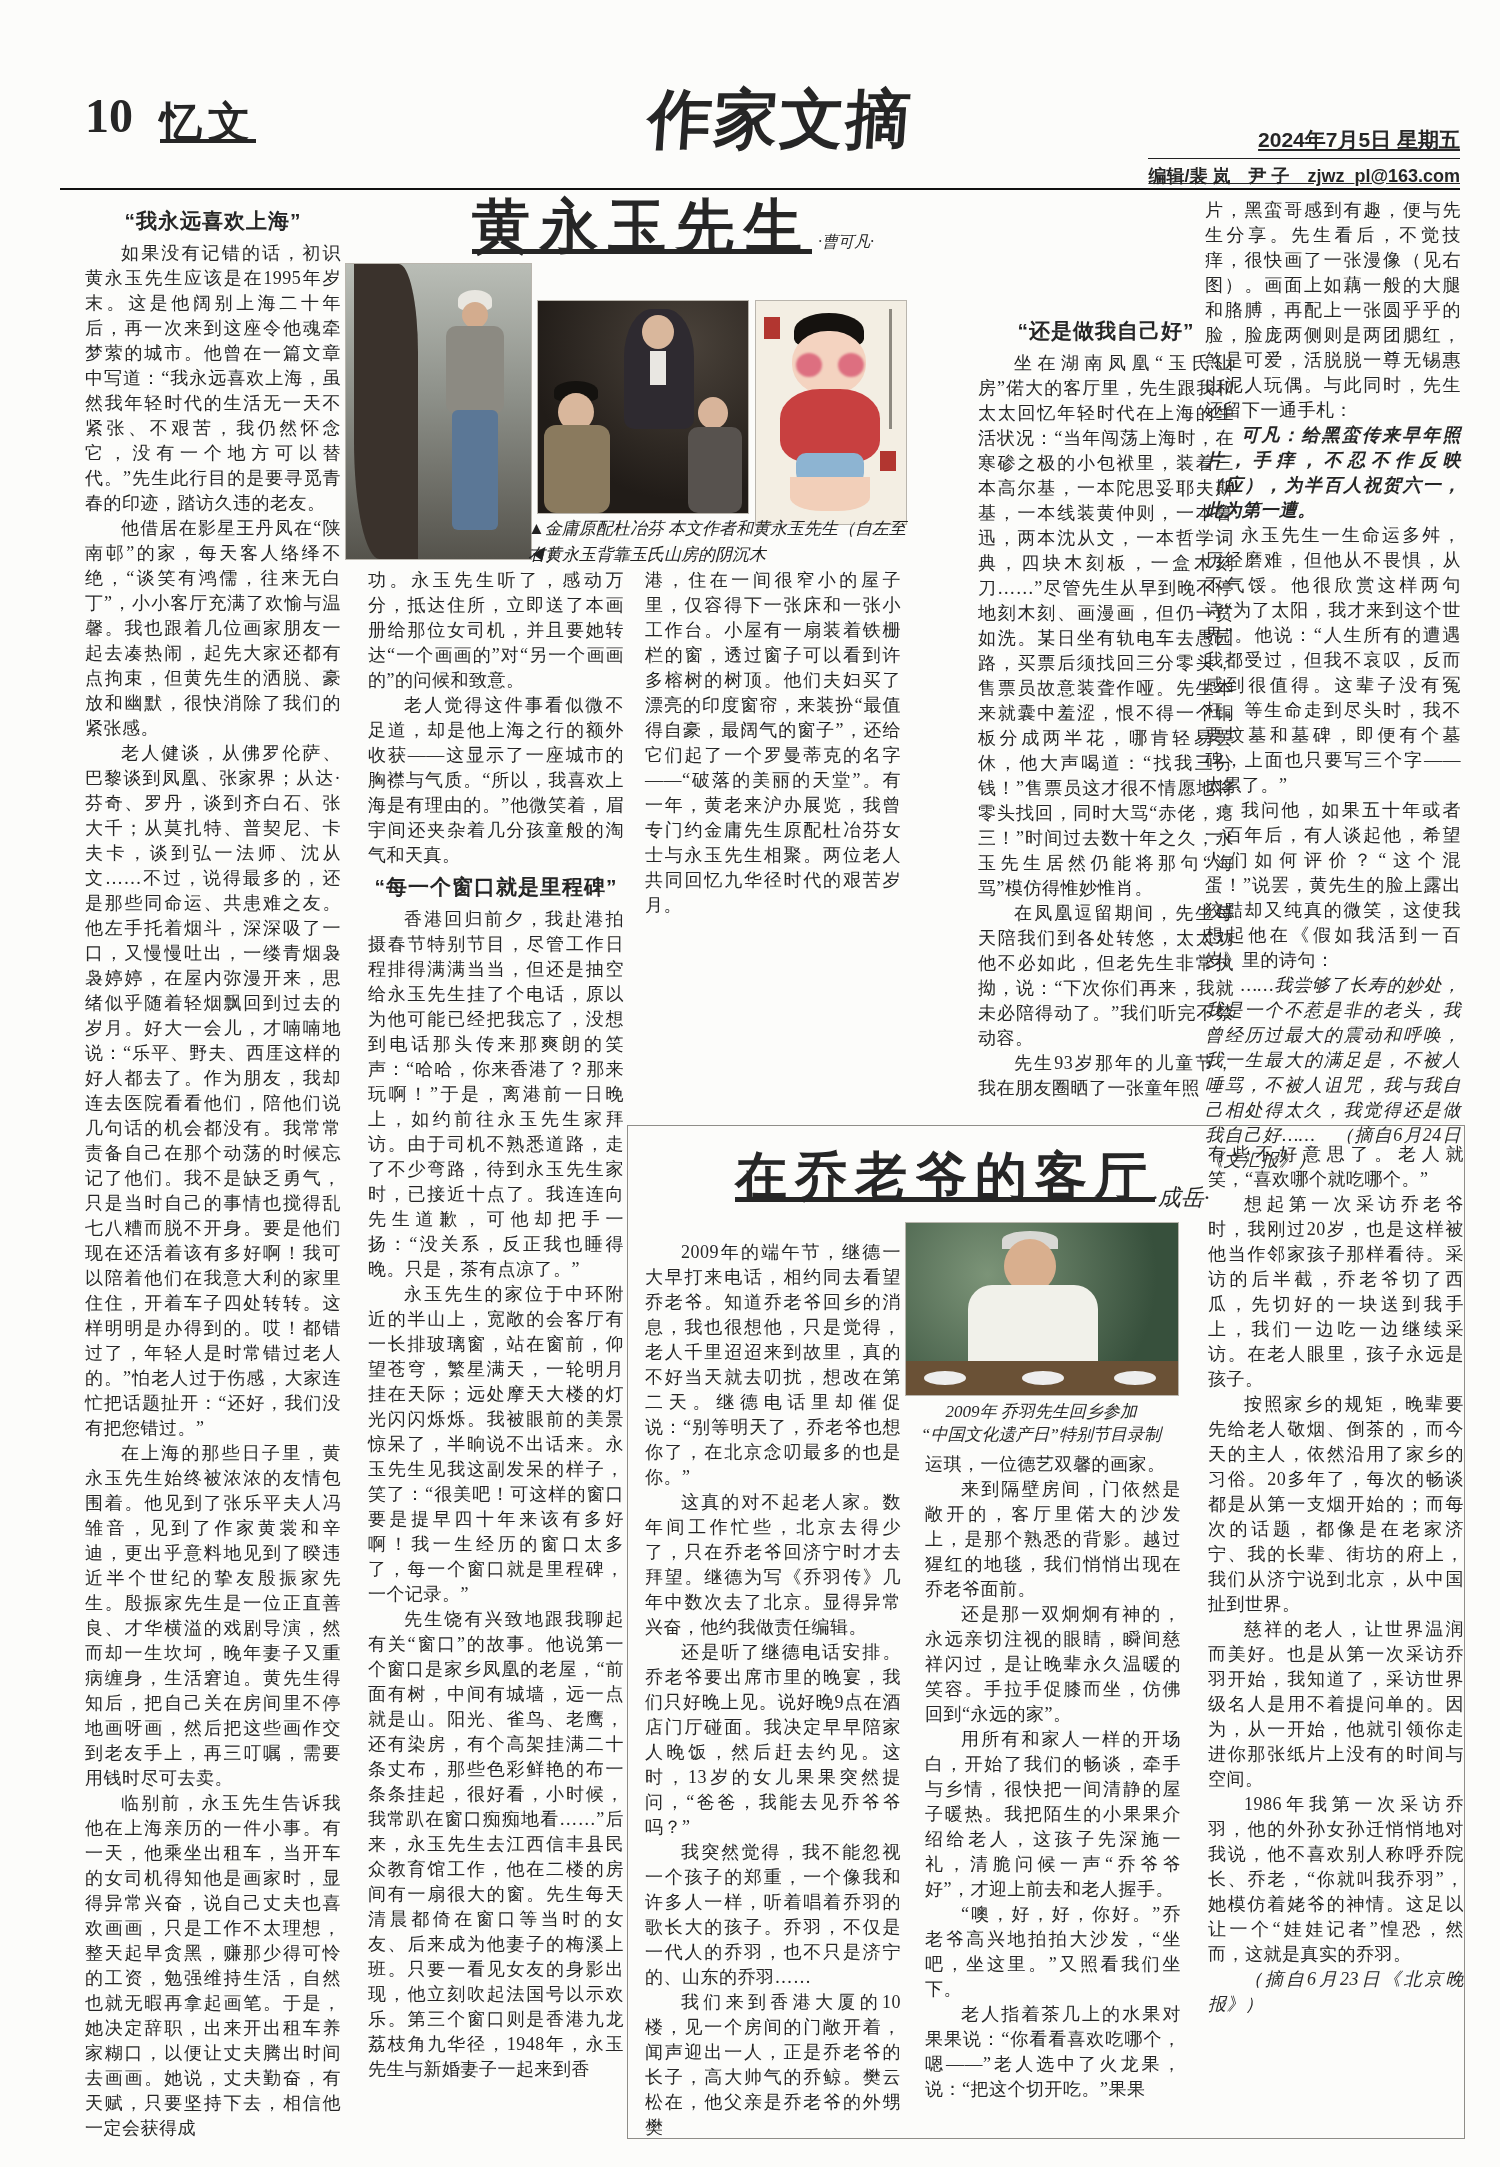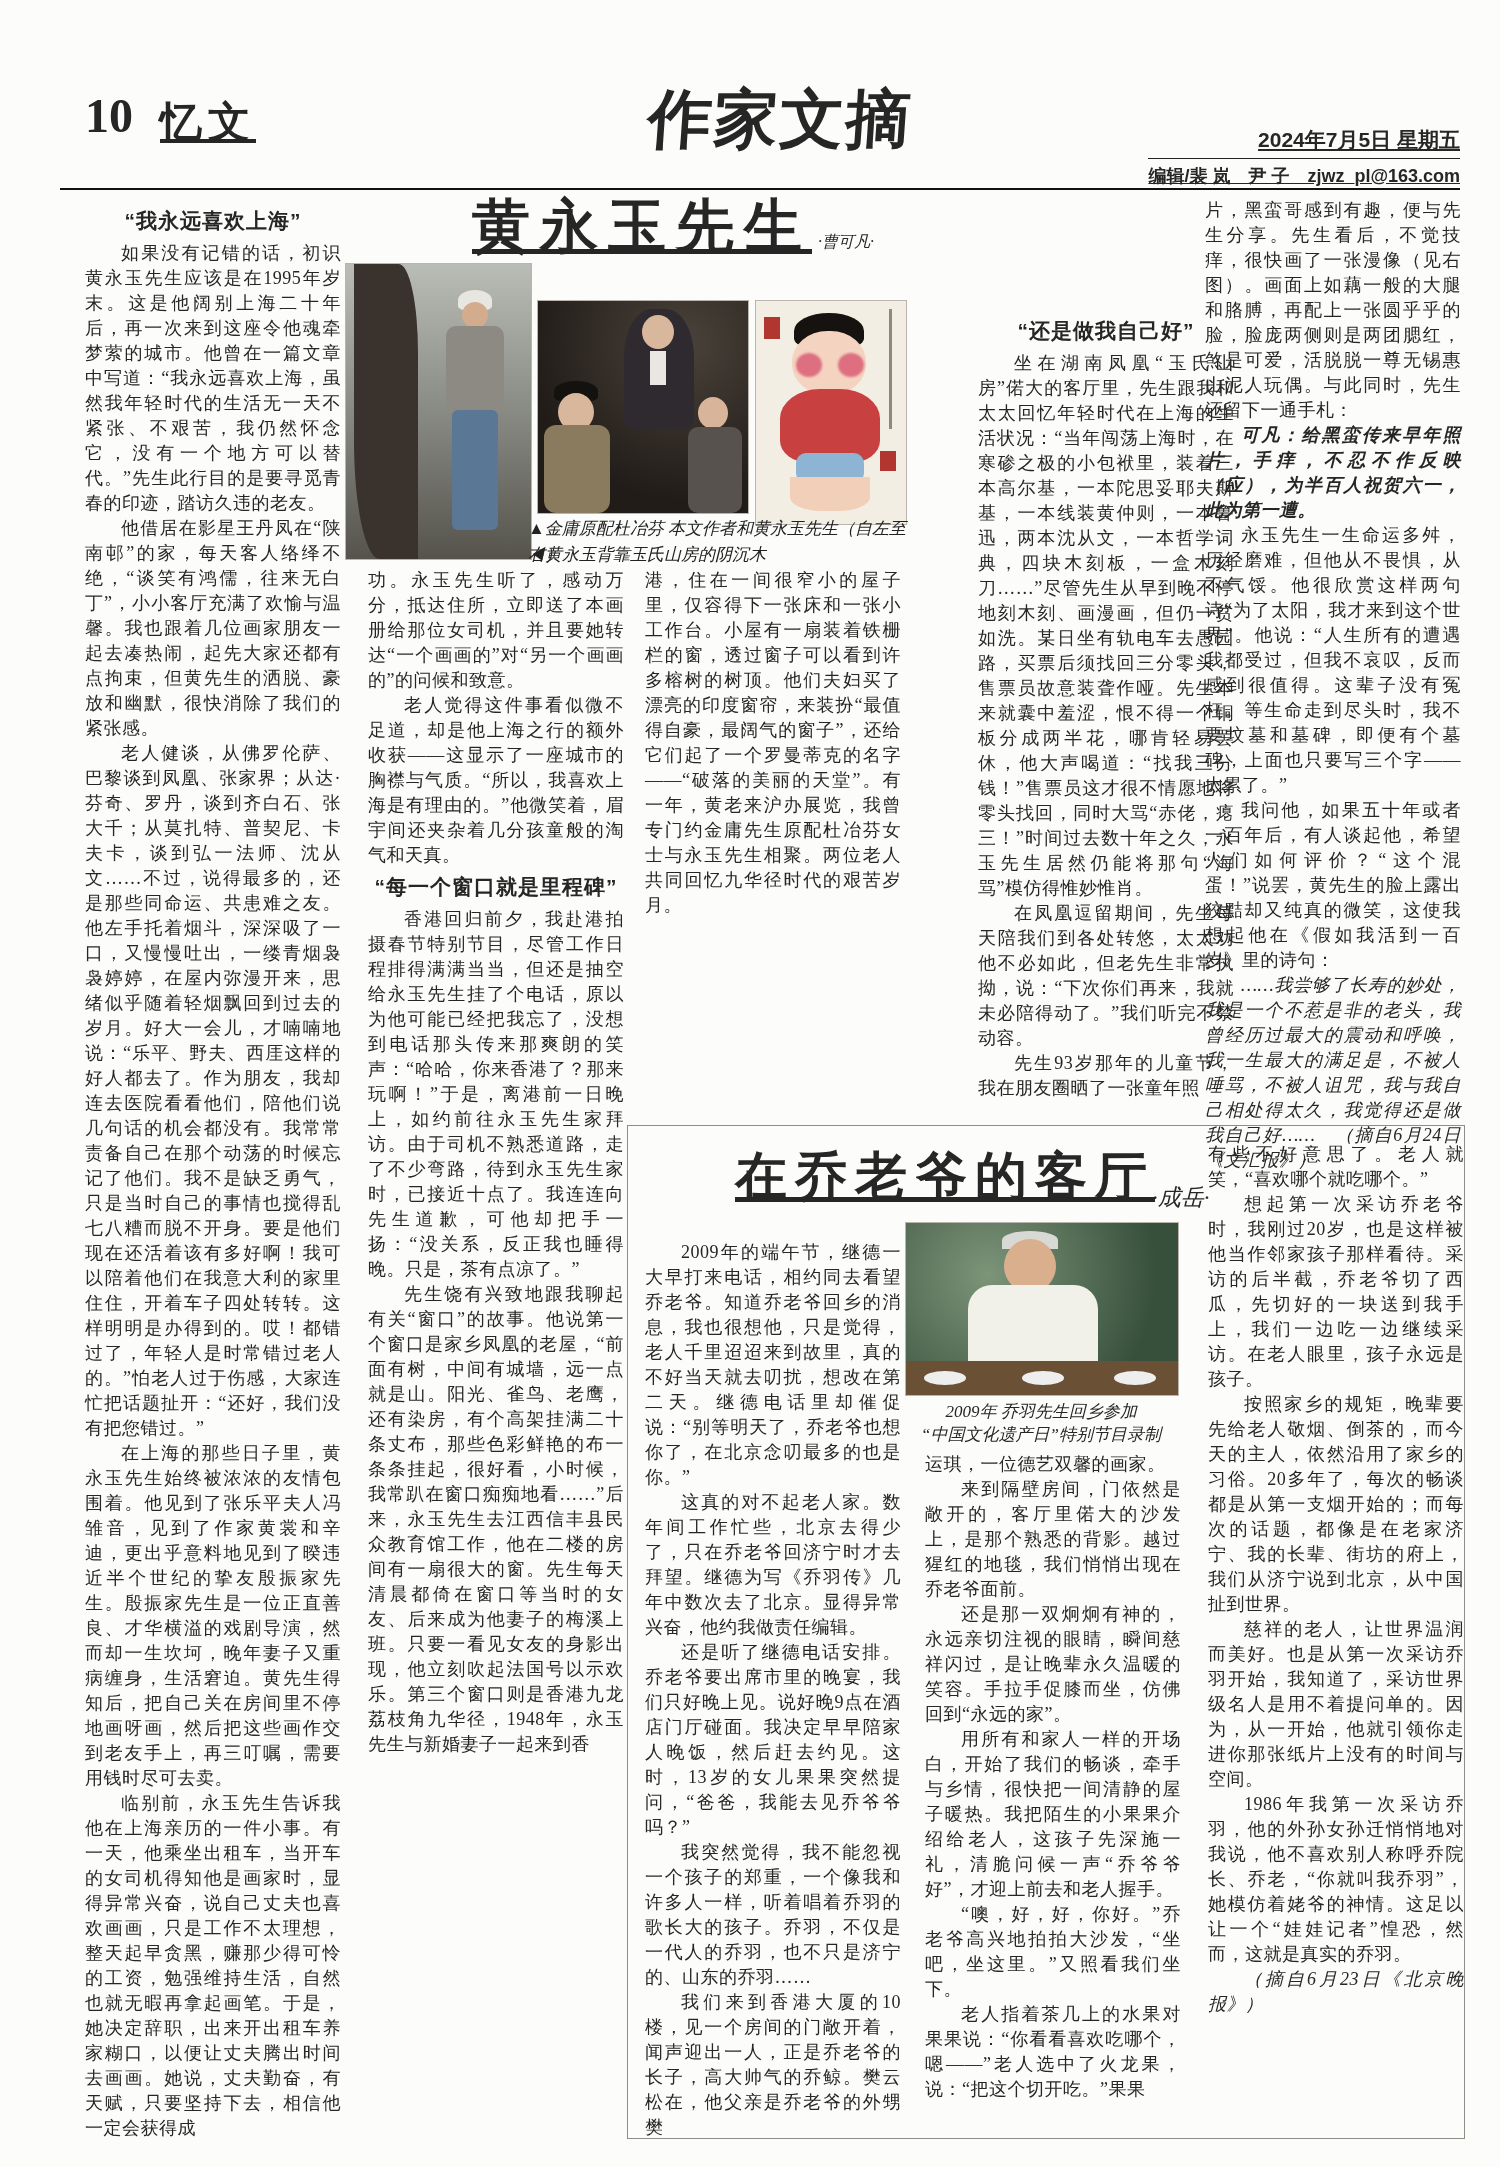--- a/index.html
+++ b/index.html
@@ -128,6 +128,7 @@
     <p>老人觉得这件事看似微不足道，却是他上海之行的额外收获——这显示了一座城市的胸襟与气质。“所以，我喜欢上海是有理由的。”他微笑着，眉宇间还夹杂着几分孩童般的淘气和天真。</p>
     <div class="subhead">“每一个窗口就是里程碑”</div>
     <p>香港回归前夕，我赴港拍摄春节特别节目，尽管工作日程排得满满当当，但还是抽空给永玉先生挂了个电话，原以为他可能已经把我忘了，没想到电话那头传来那爽朗的笑声：“哈哈，你来香港了？那来玩啊！”于是，离港前一日晚上，如约前往永玉先生家拜访。由于司机不熟悉道路，走了不少弯路，待到永玉先生家时，已接近十点了。我连连向先生道歉，可他却把手一扬：“没关系，反正我也睡得晚。只是，茶有点凉了。”</p>
+    <p>永玉先生的家位于中环附近的半山上，宽敞的会客厅有一长排玻璃窗，站在窗前，仰望苍穹，繁星满天，一轮明月挂在天际；远处摩天大楼的灯光闪闪烁烁。我被眼前的美景惊呆了，半晌说不出话来。永玉先生见我这副发呆的样子，笑了：“很美吧！可这样的窗口要是提早四十年来该有多好啊！我一生经历的窗口太多了，每一个窗口就是里程碑，一个记录。”</p>
     <p>先生饶有兴致地跟我聊起有关“窗口”的故事。他说第一个窗口是家乡凤凰的老屋，“前面有树，中间有城墙，远一点就是山。阳光、雀鸟、老鹰，还有染房，有个高架挂满二十条丈布，那些色彩鲜艳的布一条条挂起，很好看，小时候，我常趴在窗口痴痴地看……”后来，永玉先生去江西信丰县民众教育馆工作，他在二楼的房间有一扇很大的窗。先生每天清晨都倚在窗口等当时的女友、后来成为他妻子的梅溪上班。只要一看见女友的身影出现，他立刻吹起法国号以示欢乐。第三个窗口则是香港九龙荔枝角九华径，1948年，永玉先生与新婚妻子一起来到香</p>
   </div>
 

